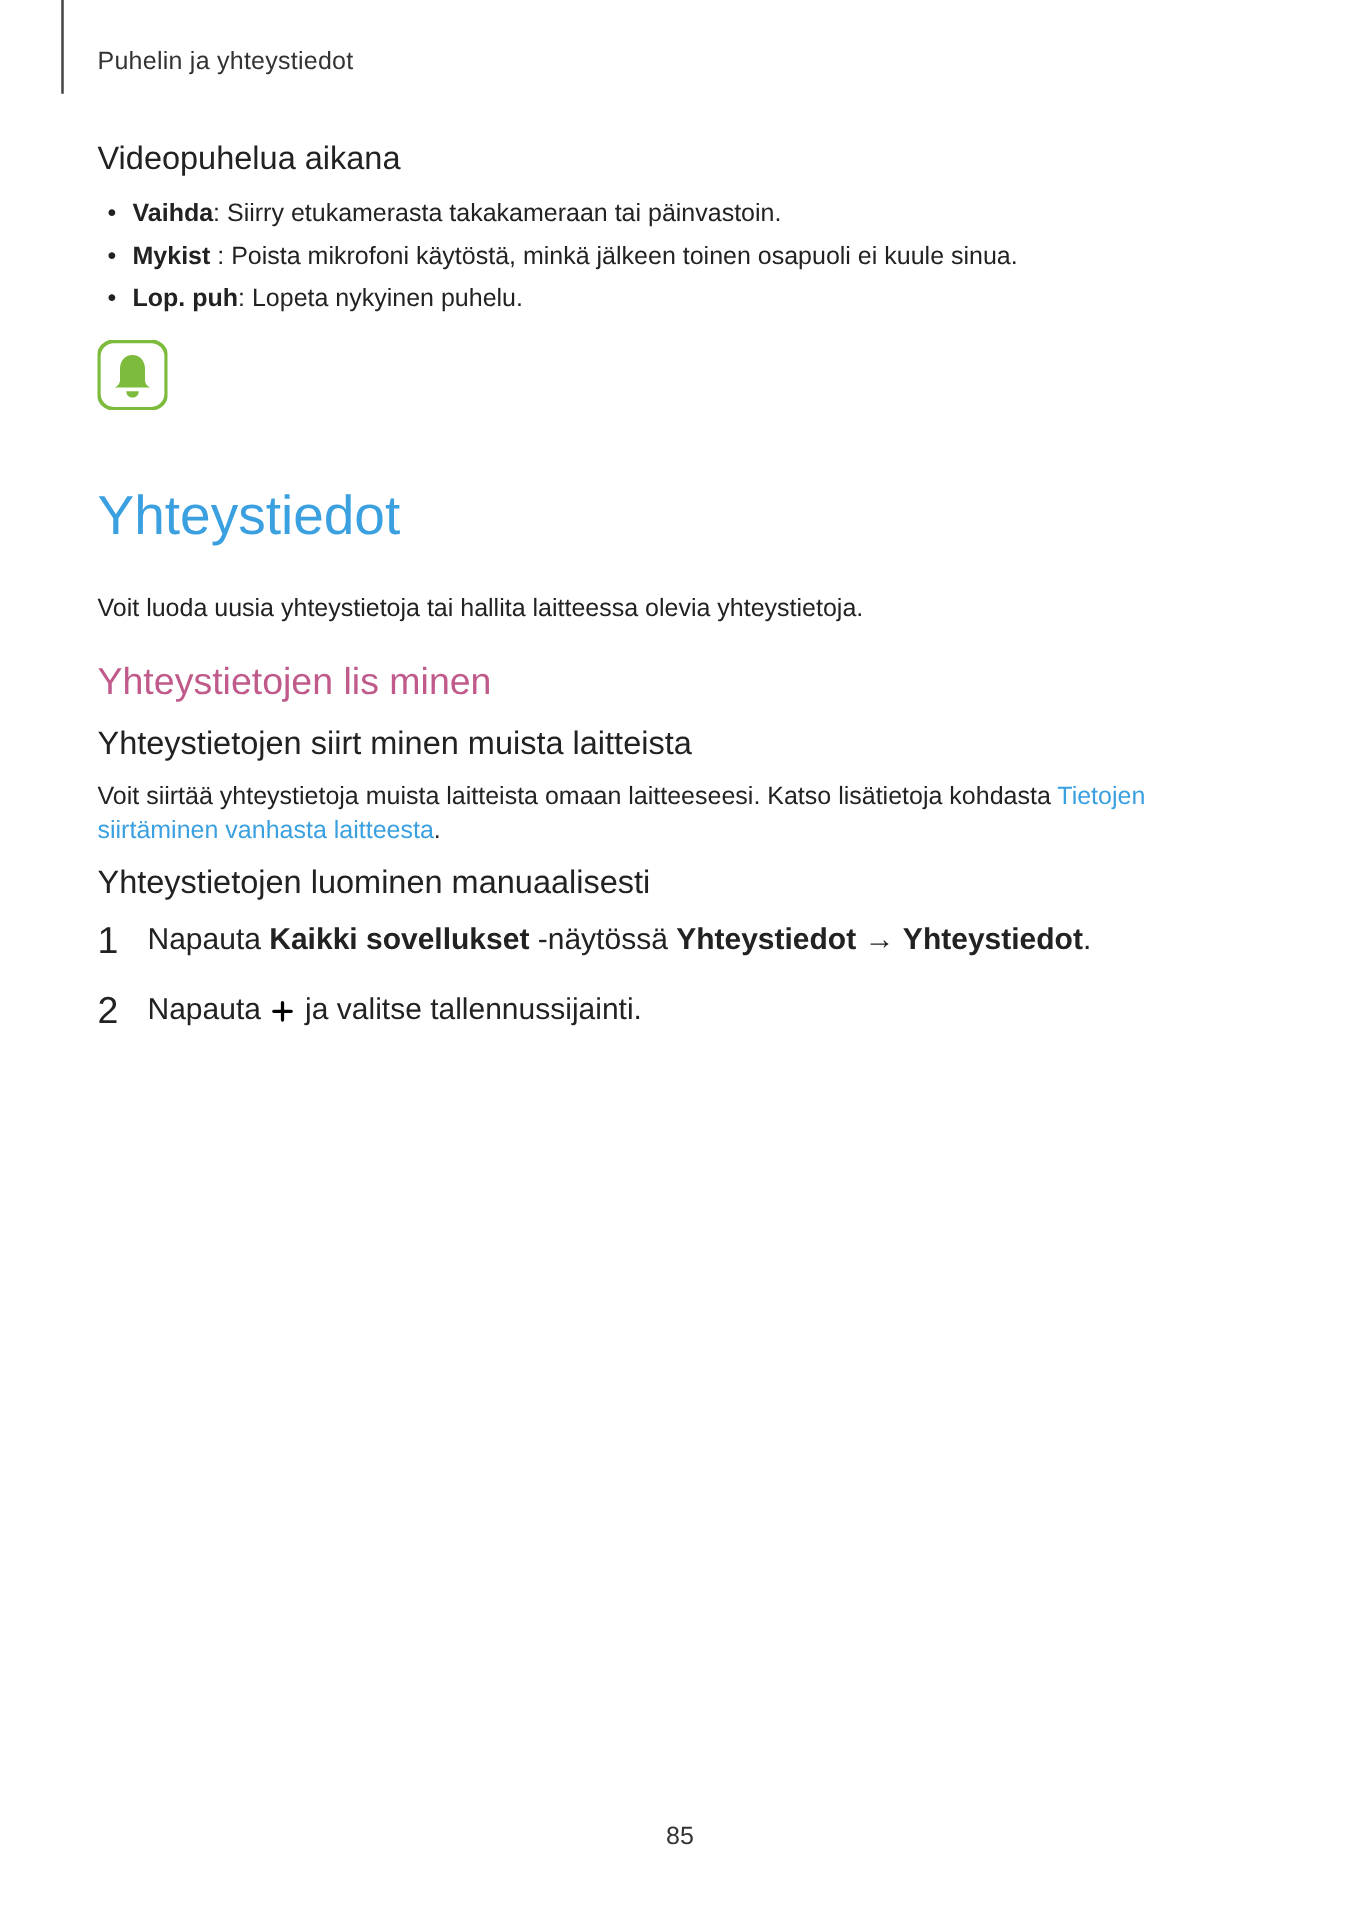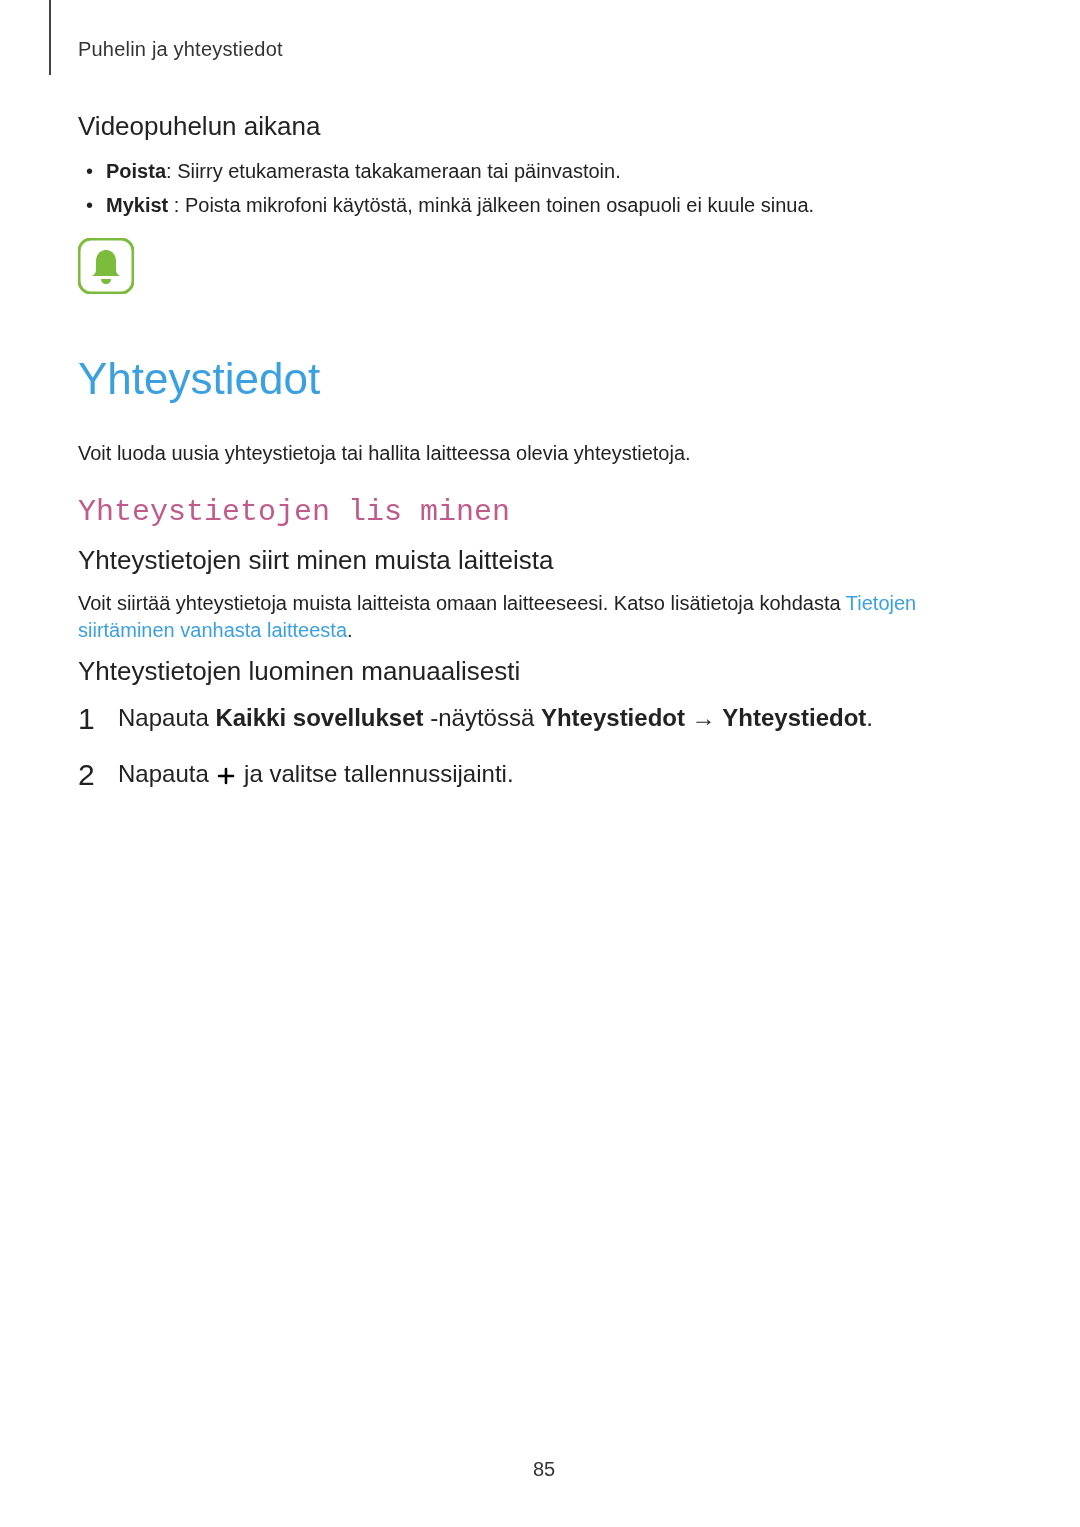--- a/index.html
+++ b/index.html
@@ -147,7 +147,7 @@
 
   <div class="breadcrumb">Puhelin ja yhteystiedot</div>
 
-  <div class="h3">Videopuhelun aikana</div>
+  <div class="h3">Videopuhelua aikana</div>
 
   <ul class="bullets">
     <li>

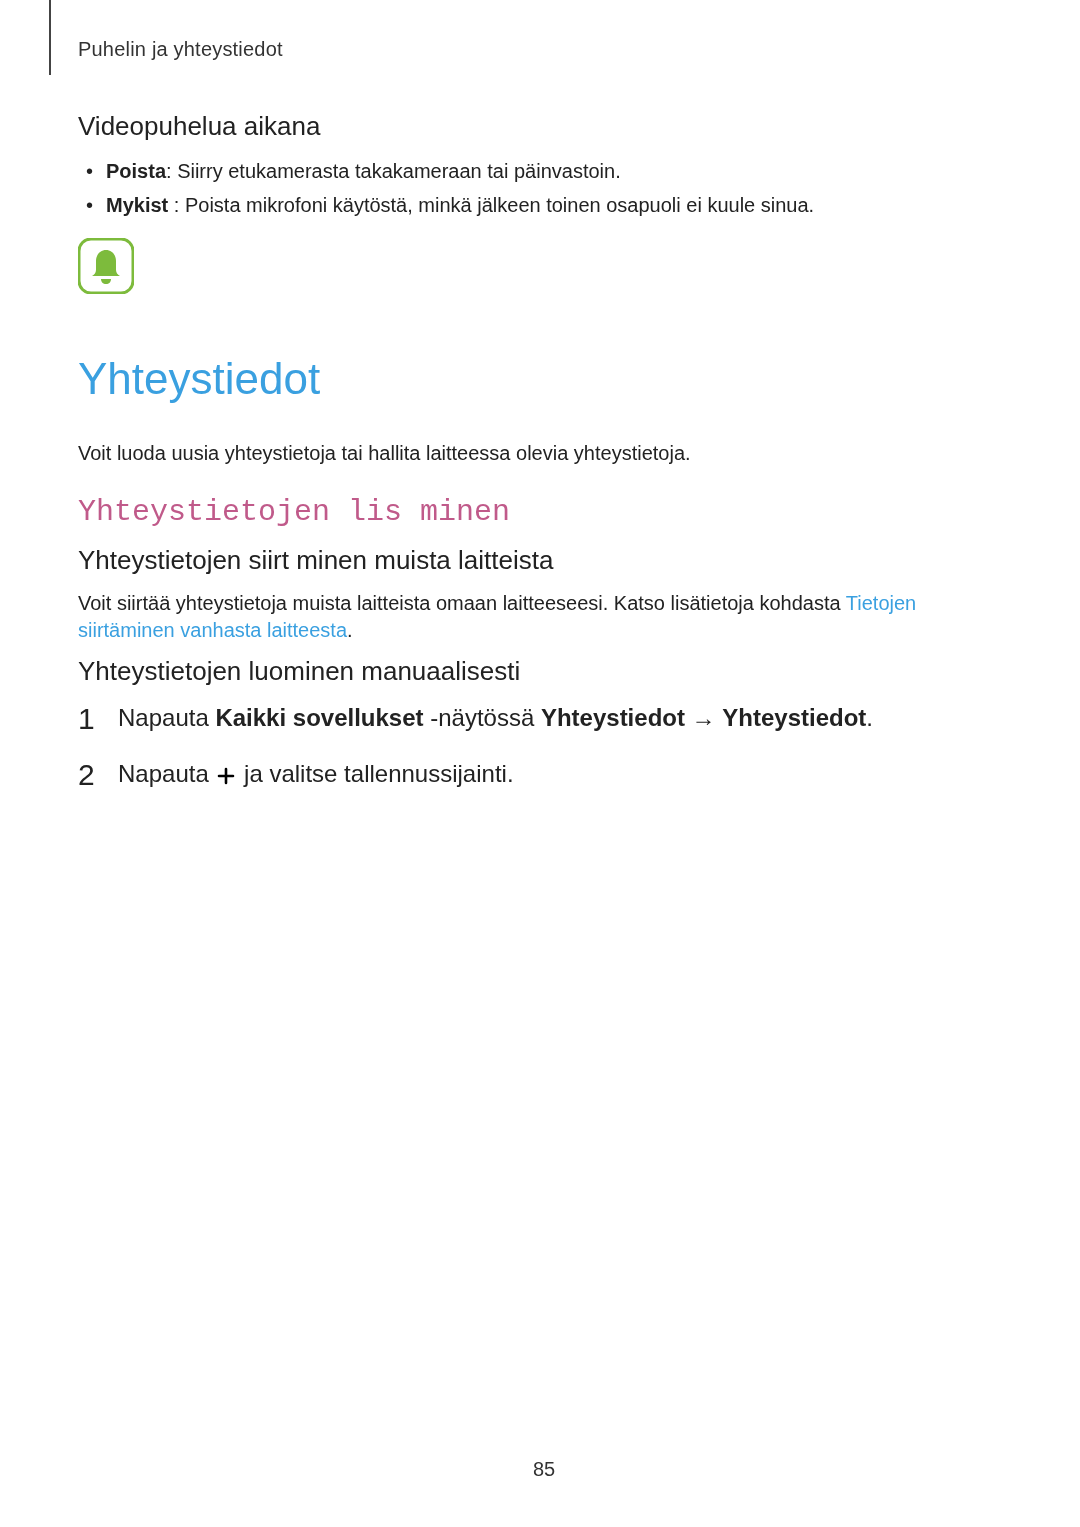--- a/index.html
+++ b/index.html
@@ -151,7 +151,7 @@
 
   <ul class="bullets">
     <li>
-      <span class="bold">Poista</span><span>: Siirry etukamerasta takakameraan tai päinvastoin.</span>
+      <span class="bold">Vaihda</span><span>: Siirry etukamerasta takakameraan tai päinvastoin.</span>
     </li>
     <li>
       <span class="bold">Mykist</span><span> : Poista mikrofoni käytöstä, minkä jälkeen toinen osapuoli ei kuule sinua.</span>

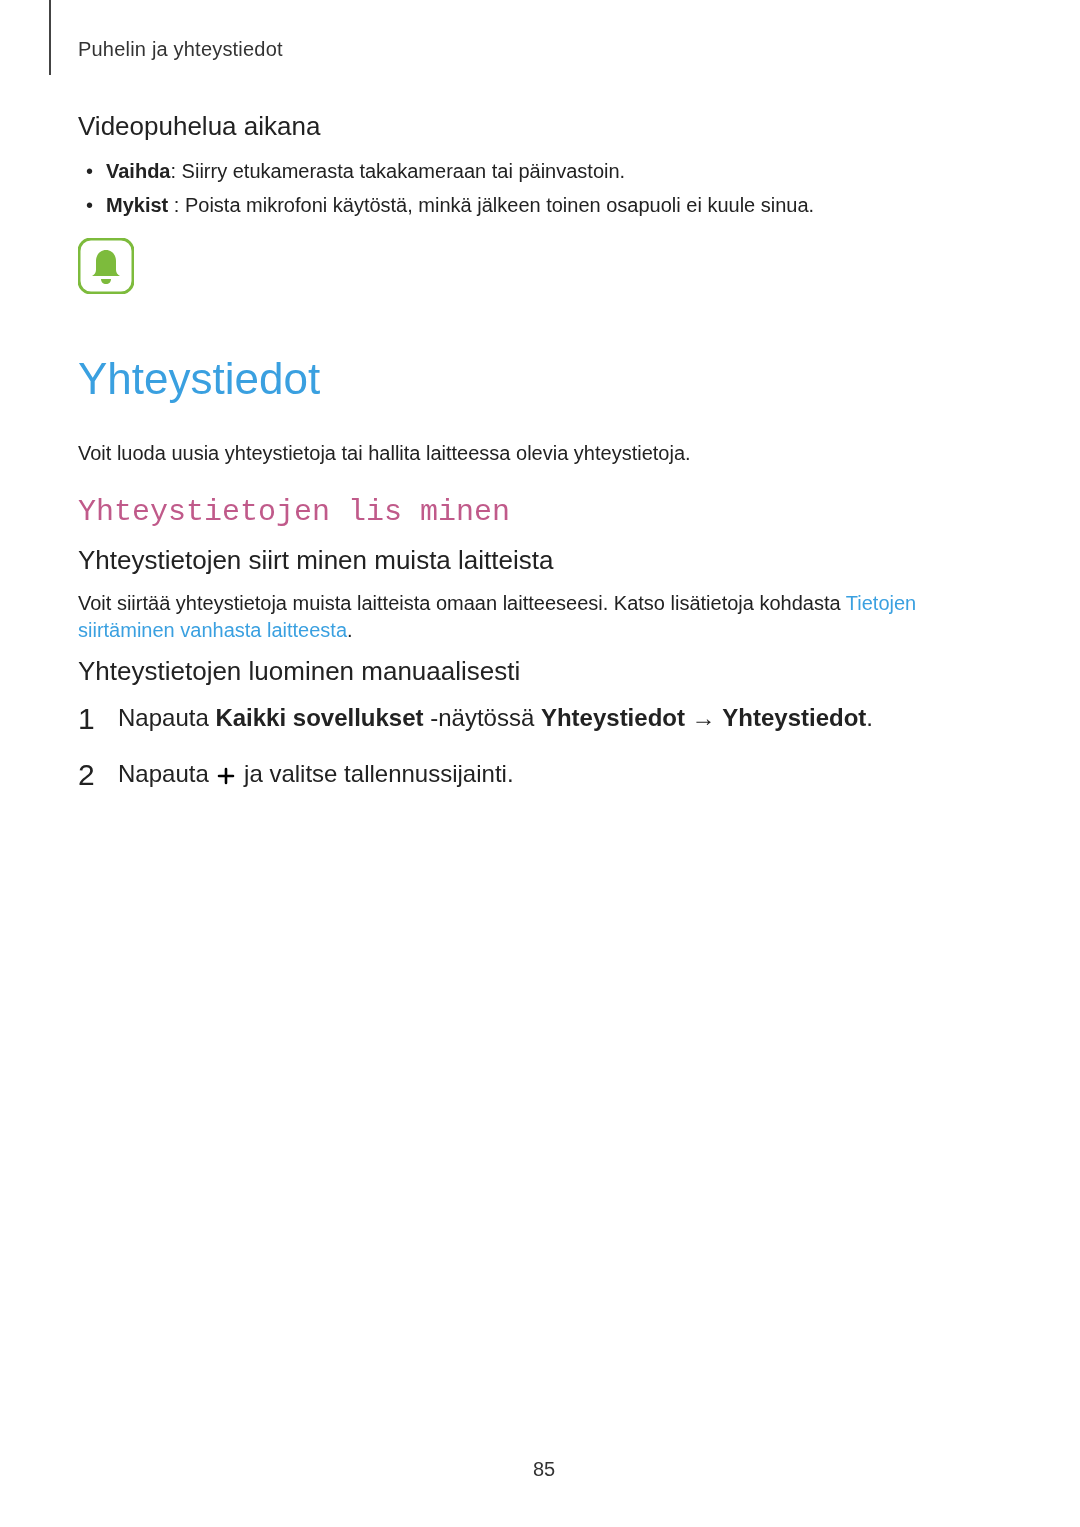--- a/index.html
+++ b/index.html
@@ -156,6 +156,9 @@
     <li>
       <span class="bold">Mykist</span><span> : Poista mikrofoni käytöstä, minkä jälkeen toinen osapuoli ei kuule sinua.</span>
     </li>
+    <li>
+      <span class="bold">Lop. puh</span><span>: Lopeta nykyinen puhelu.</span>
+    </li>
   </ul>
 
   <div class="note-row">

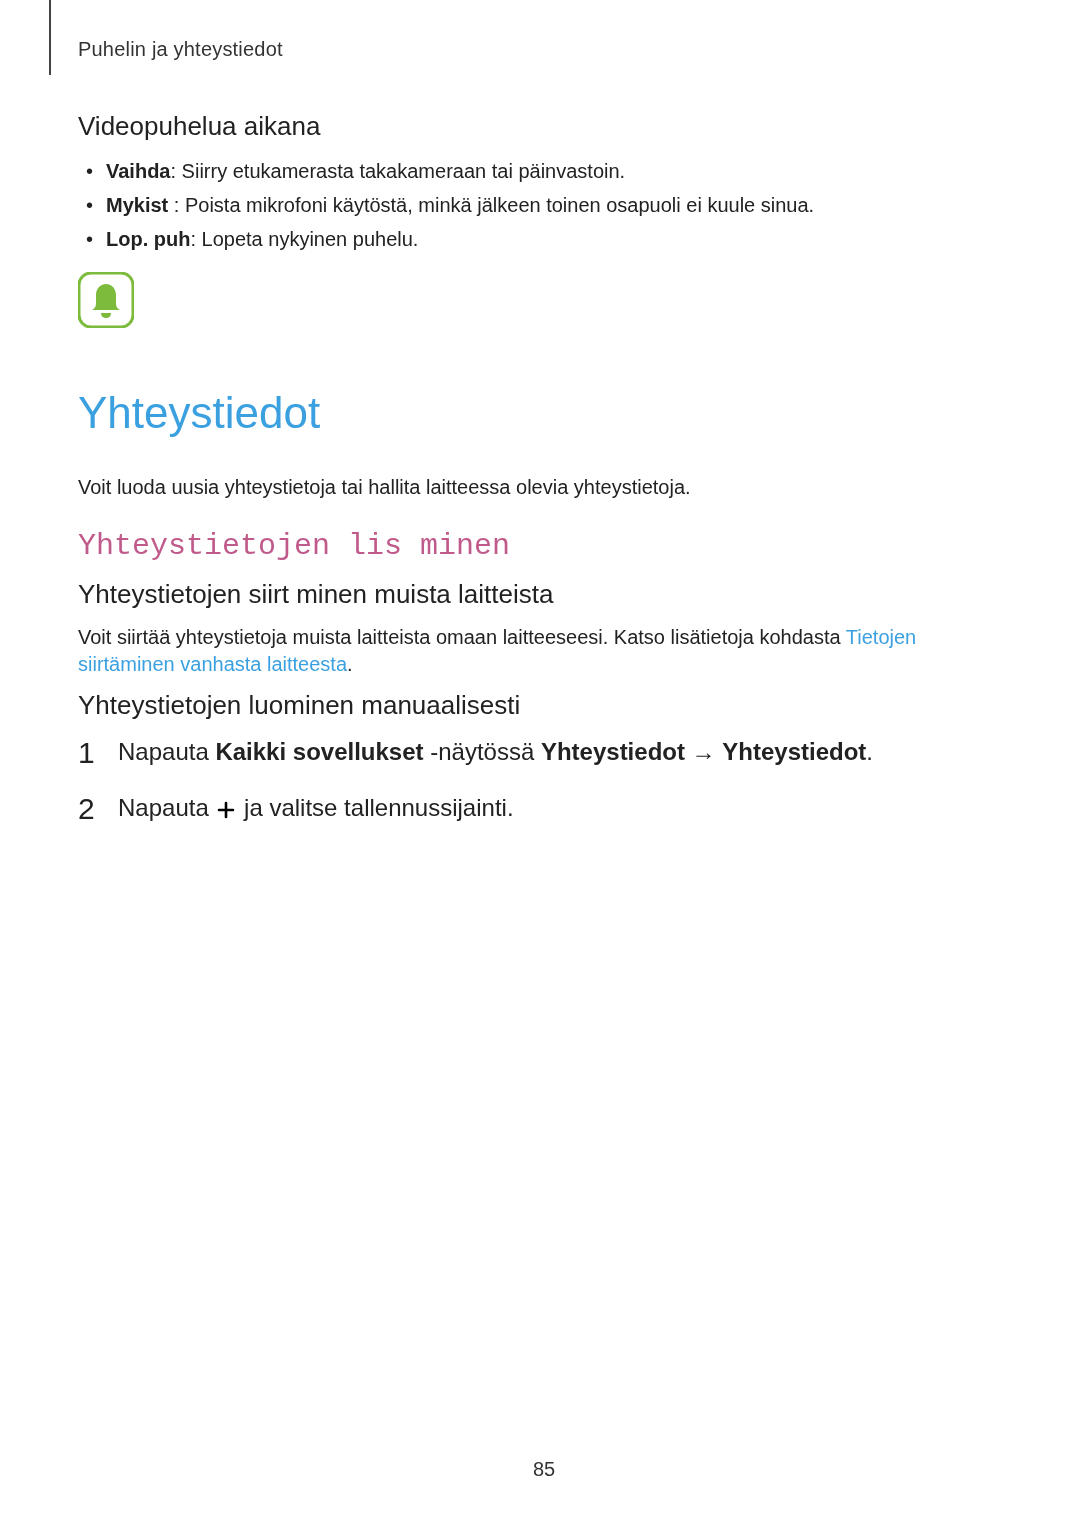--- a/index.html
+++ b/index.html
@@ -92,7 +92,7 @@
     margin-top: 18px;
     margin-bottom: 16px;
   }
-  .h2.second { margin-top: 28px; font-family: Liberation Mono, monospace; }
+  .h2.second { margin-top: 28px; }
   .h3.sub { margin-bottom: 14px; }
   .inline-link { color: #3aa0e0; }
   ol.steps {

